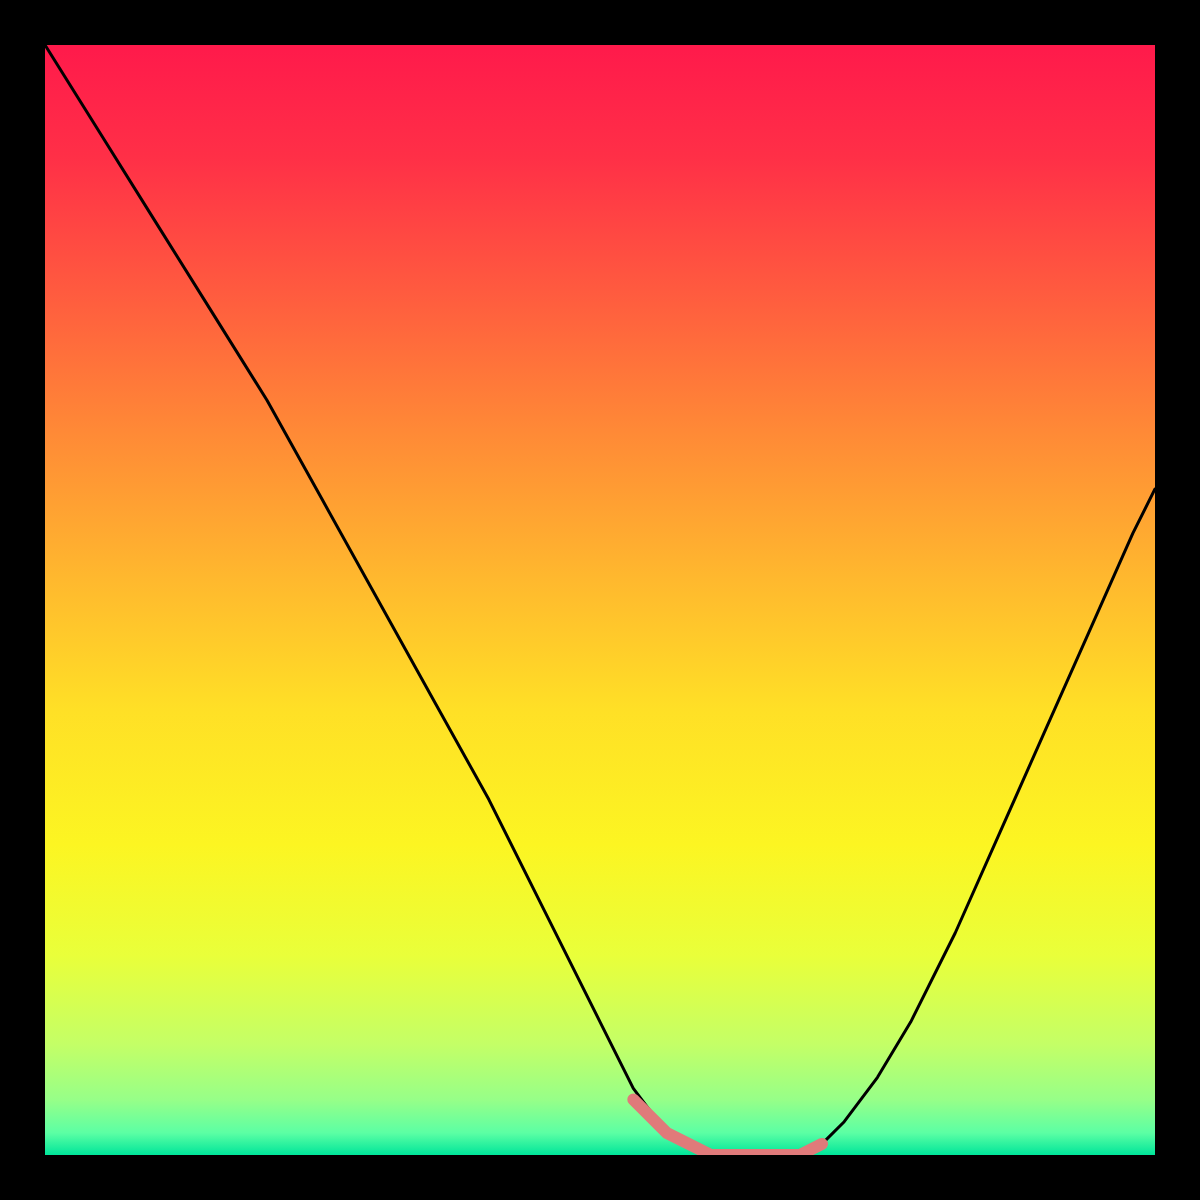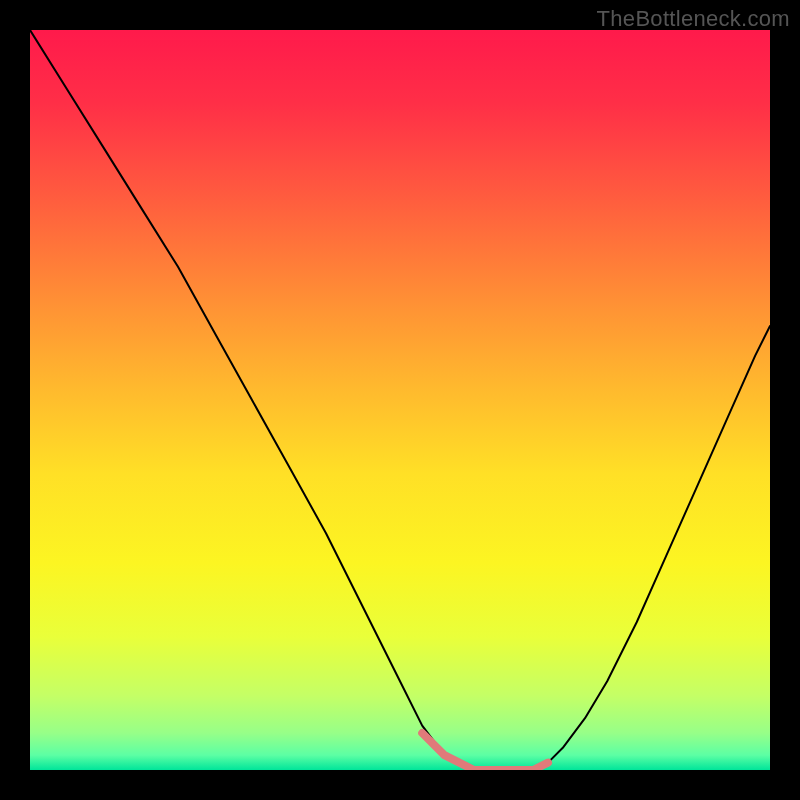--- a/index.html
+++ b/index.html
@@ -55,7 +55,6 @@
 
 <div class="frame">
 
-  <div class="watermark">TheBottleneck.com</div>
 
   <div class="plot-area">
 

